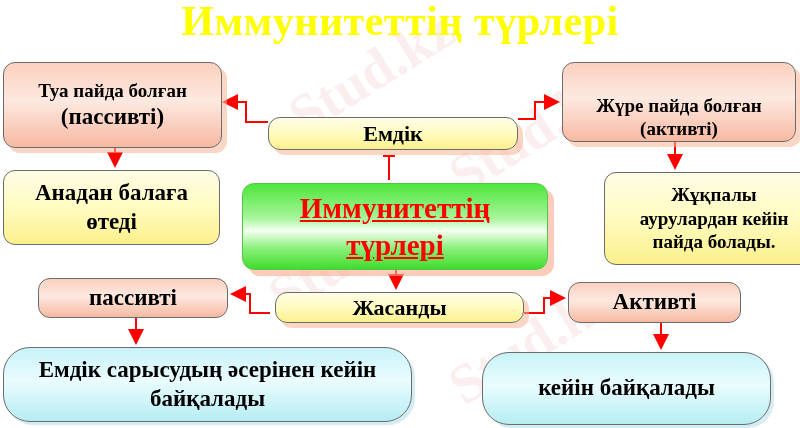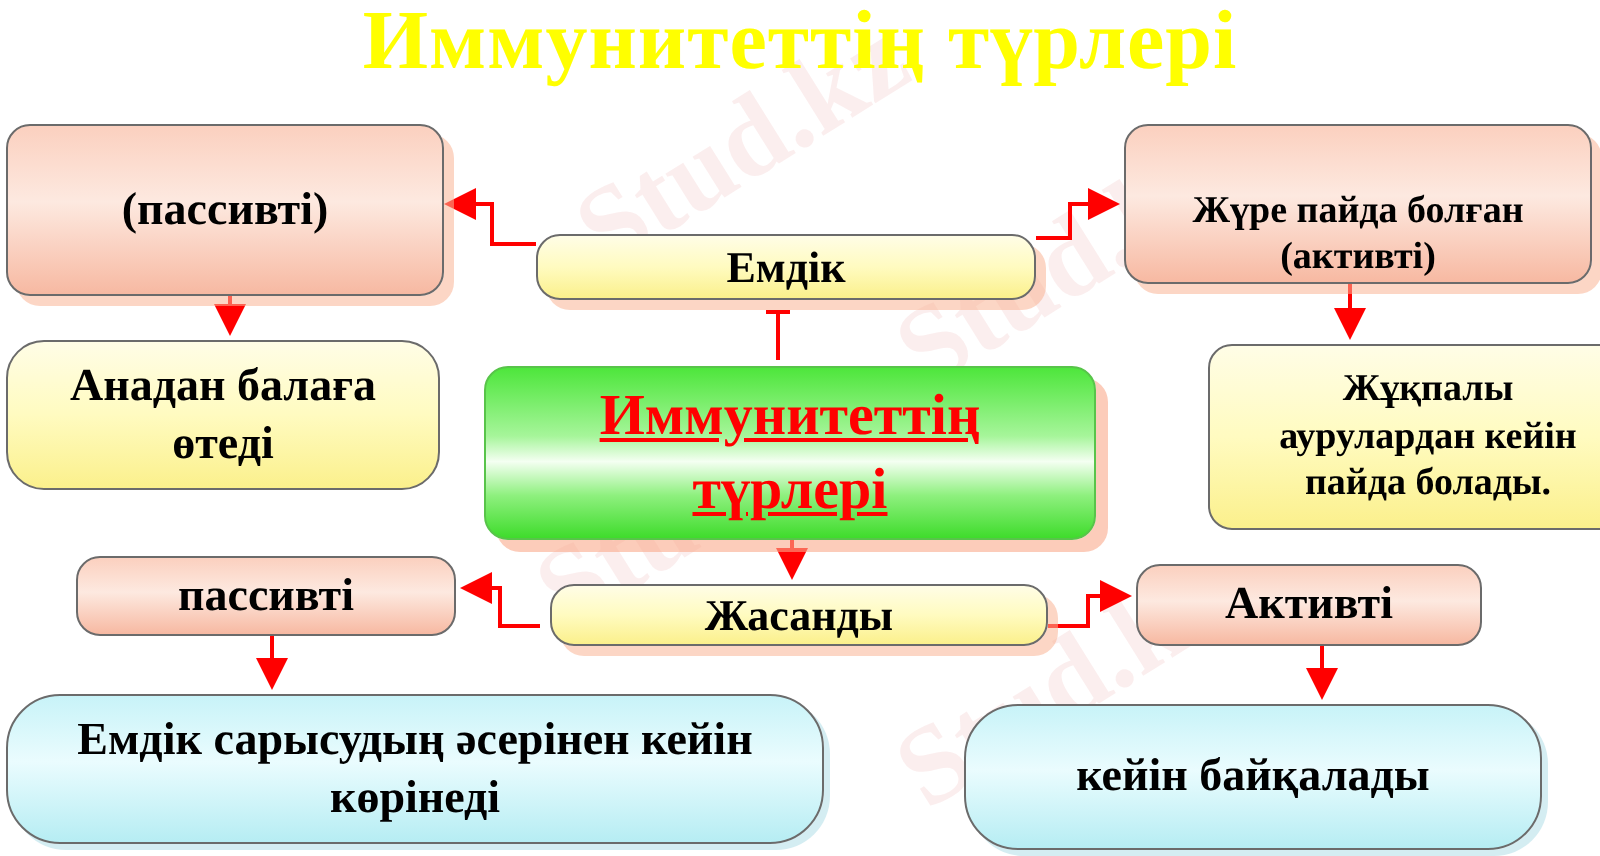--- a/index.html
+++ b/index.html
@@ -66,6 +66,7 @@
 
 <div class="box salmon" style="left:3px;top:62px;width:219px;height:86px;font-size:20px;">
   <div>
+    <div style="font-size:19px;">Туа пайда болған</div>
     <div style="font-size:23px;">(пассивті)</div>
   </div>
 </div>

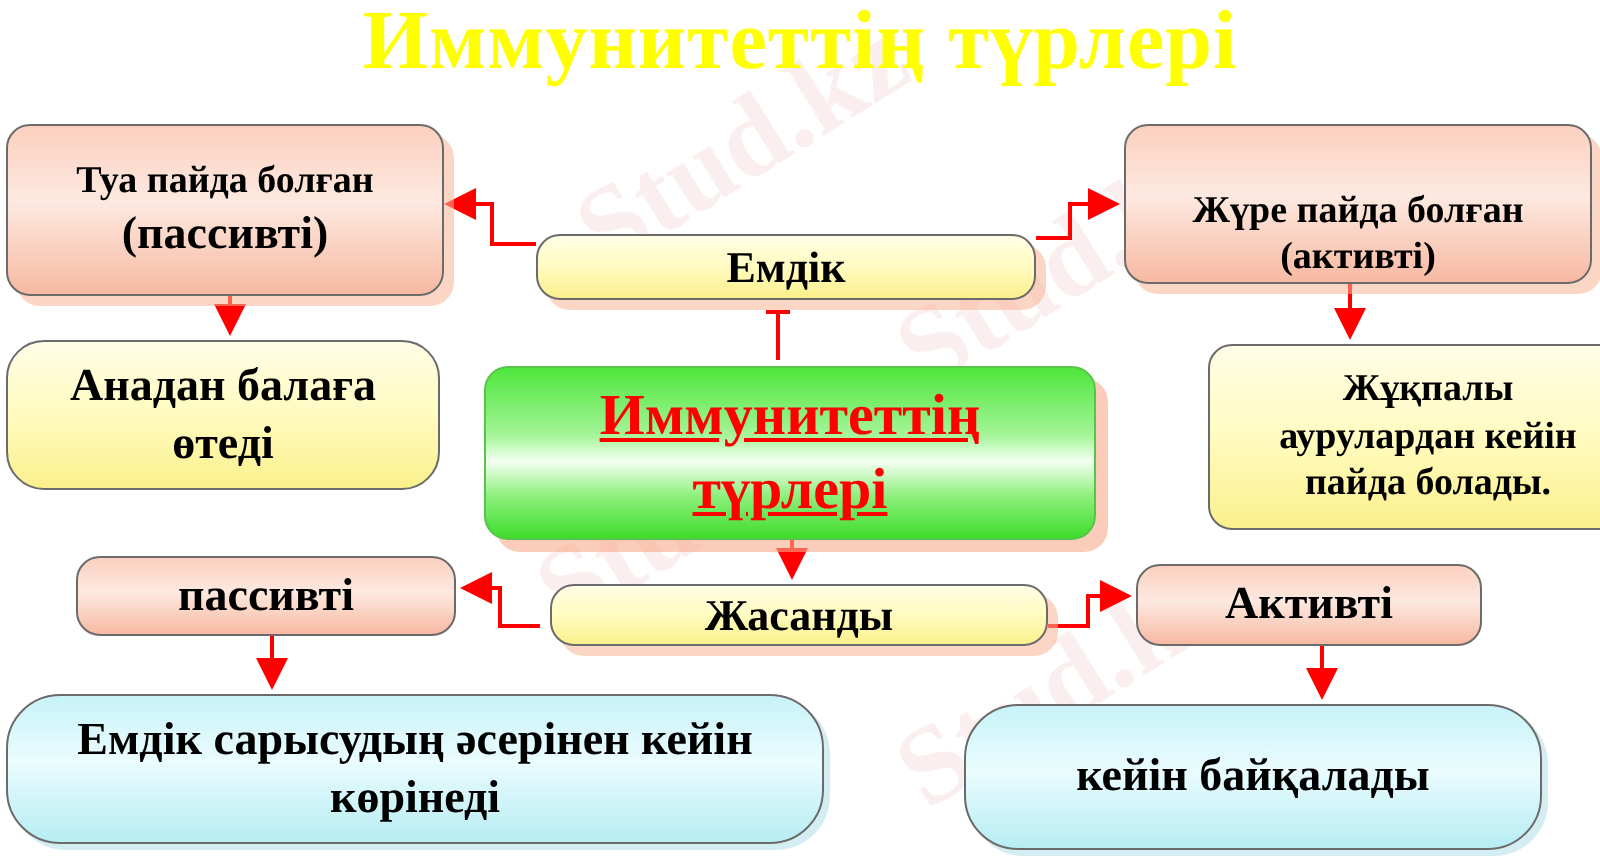--- a/index.html
+++ b/index.html
@@ -82,7 +82,7 @@
   </div>
 </div>
 
-<div class="box yellow" style="left:3px;top:170px;width:217px;height:75px;font-size:23px;box-shadow:none;border-radius:19px;">
+<div class="box yellow" style="left:3px;top:170px;width:217px;height:75px;font-size:23px;box-shadow:none;">
   <div>
     <div>Анадан балаға</div>
     <div>өтеді</div>

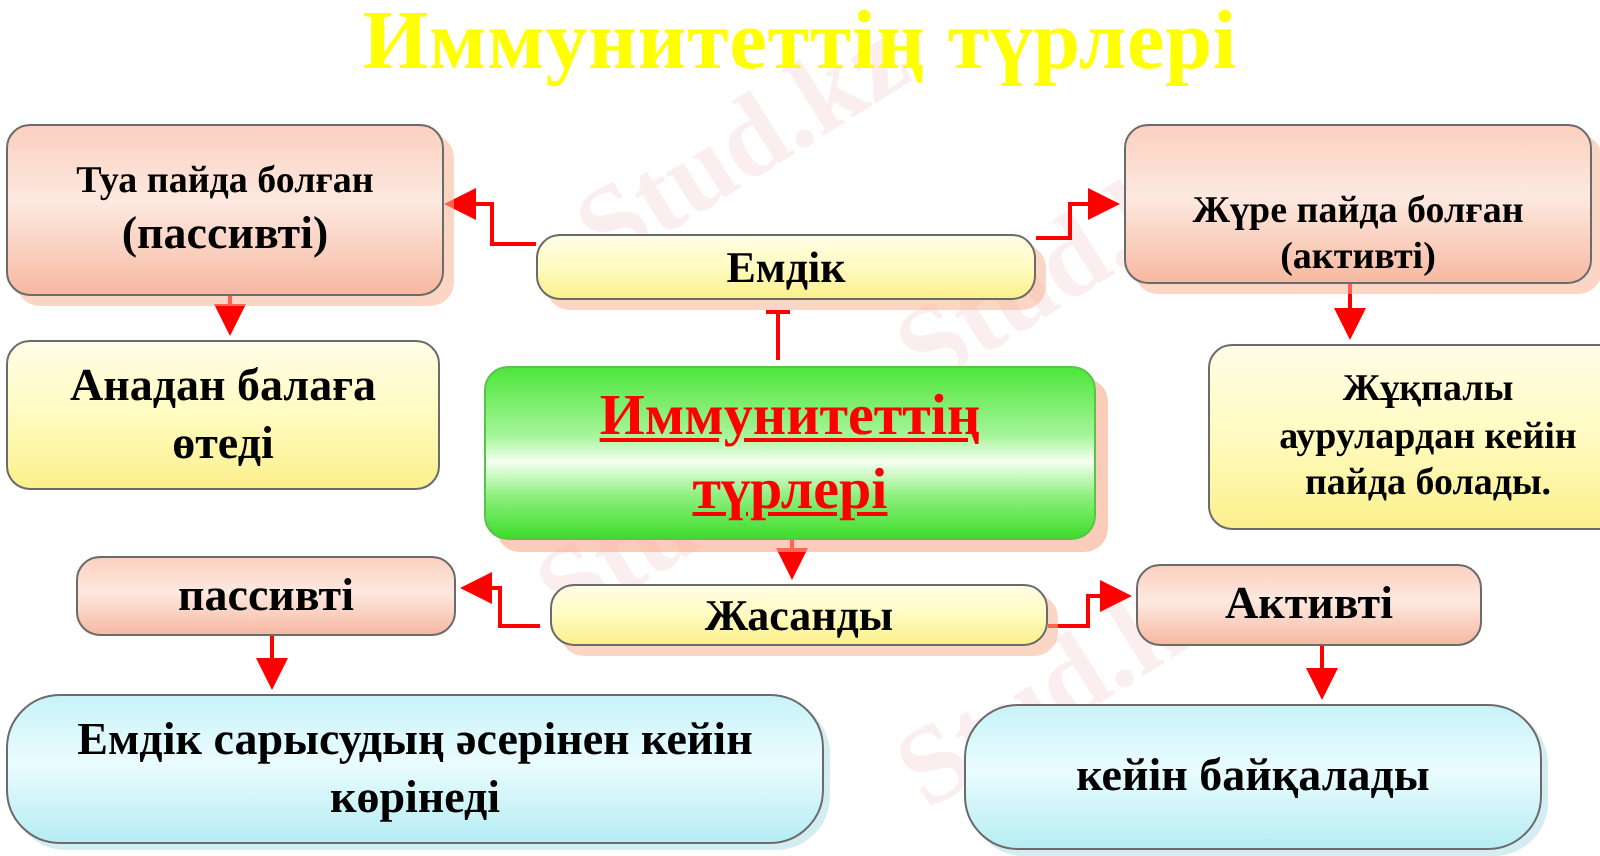--- a/index.html
+++ b/index.html
@@ -119,7 +119,7 @@
 <div class="box cyan" style="left:3px;top:347px;width:409px;height:75px;font-size:23px;">
   <div>
     <div>Емдік сарысудың әсерінен кейін</div>
-    <div>көрінеді</div>
+    <div>байқалады</div>
   </div>
 </div>
 

